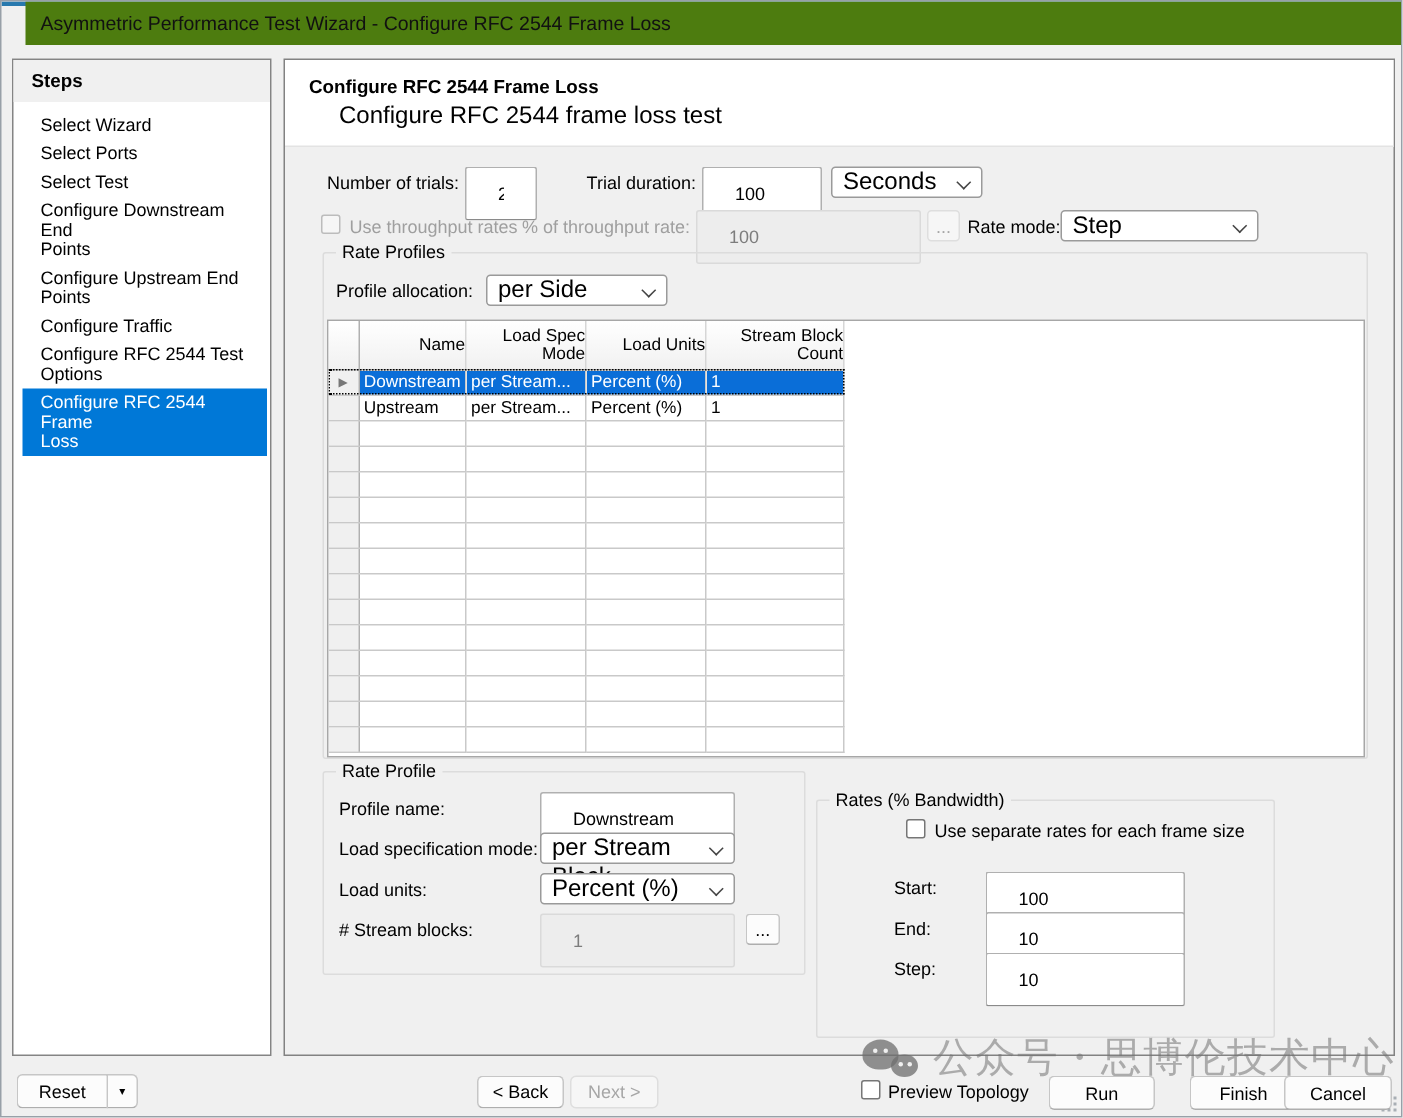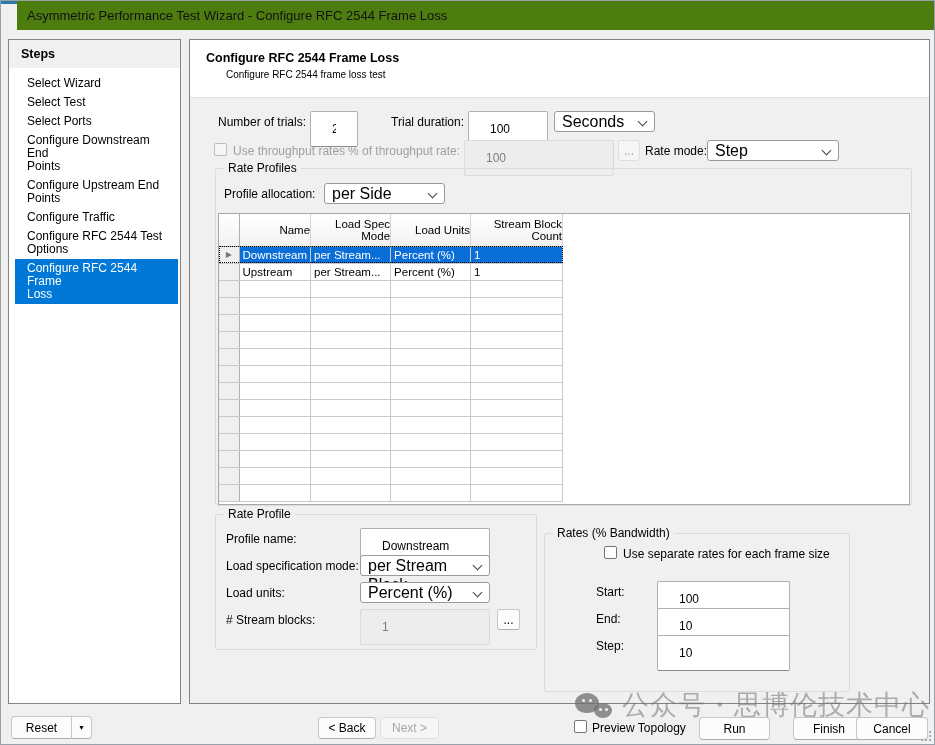--- a/index.html
+++ b/index.html
@@ -26,7 +26,7 @@
   .main { position:absolute; left:188px; top:38px; width:741px; height:665px; background:#f0f0f0; border:1px solid #828282; }
   .main-header { position:absolute; left:0; top:0; width:100%; height:58px; background:#fff; border-bottom:1px solid #e3e3e3; }
   .mh-title { position:absolute; left:16px; top:11px; font-weight:bold; font-size:12.5px; }
-  .mh-sub { position:absolute; left:36px; top:29px; font-size:10px; }
+  .mh-sub { position:absolute; left:36px; top:29px; font-size:16px; }
 
   .lbl { position:absolute; font-size:12px; line-height:14px; white-space:nowrap; }
   .lbl.r { text-align:right; }

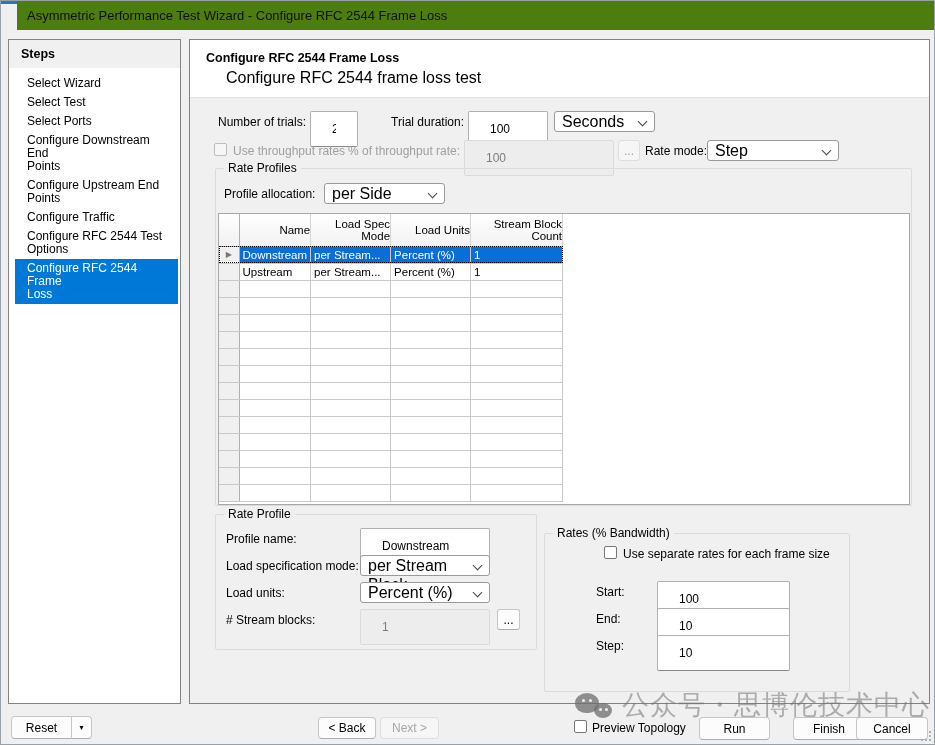--- a/index.html
+++ b/index.html
@@ -86,8 +86,8 @@
     <div class="steps-header">Steps</div>
     <div class="steps-list">
         <div class="step-item">Select Wizard</div>
+        <div class="step-item">Select Ports</div>
         <div class="step-item">Select Test</div>
-        <div class="step-item">Select Ports</div>
         <div class="step-item">Configure Downstream End
 Points</div>
         <div class="step-item">Configure Upstream End

